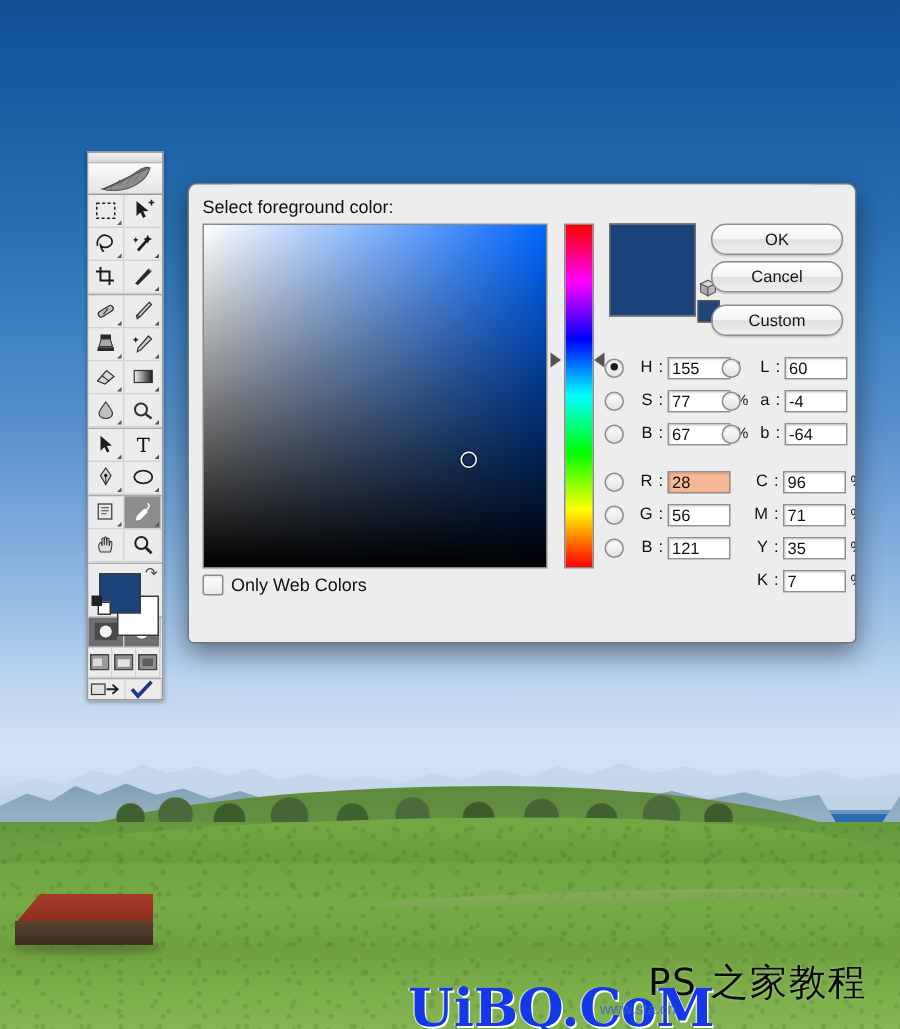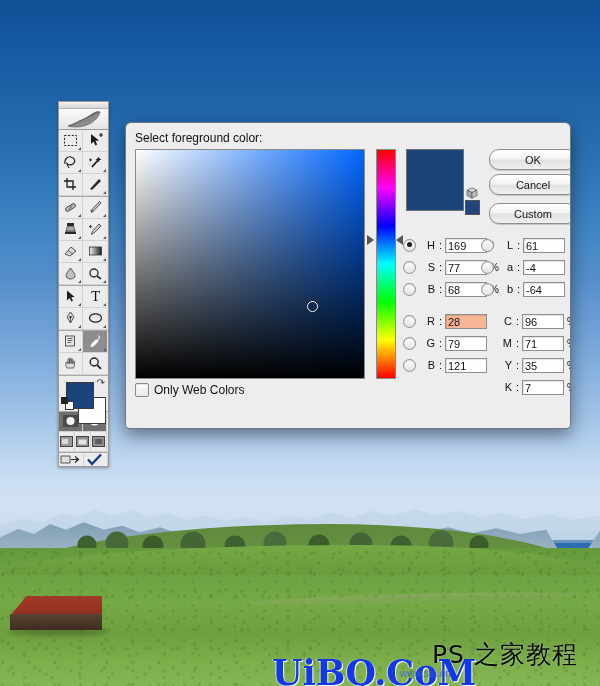--- a/index.html
+++ b/index.html
@@ -212,7 +212,6 @@
     background:linear-gradient(to bottom,#ffffff 0%,#f3f3f3 48%,#e0e0e0 52%,#f0f0f0 100%);
     font-size:11px;color:#161616;display:flex;align-items:center;justify-content:center;
     box-shadow:0 1px 1px rgba(0,0,0,.18);
-    margin-left:15px;
   }
   .btn.ok{left:348px;top:26px;}
   .btn.cancel{left:348px;top:51px;}

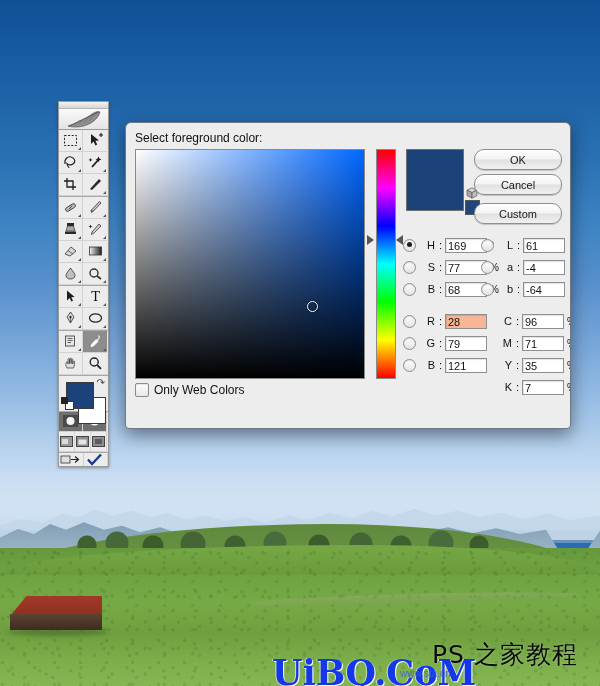--- a/index.html
+++ b/index.html
@@ -533,7 +533,7 @@
           <span class="radio on"></span>
           <span class="rlbl">H</span>
             <span class="rlbl" style="width:4px;">:</span>
-          <span class="inp">169</span>
+          <span class="inp">155</span>
           <span class="unit">°</span>
         </div>
         <div class="row" style="left:0;top:22px;">

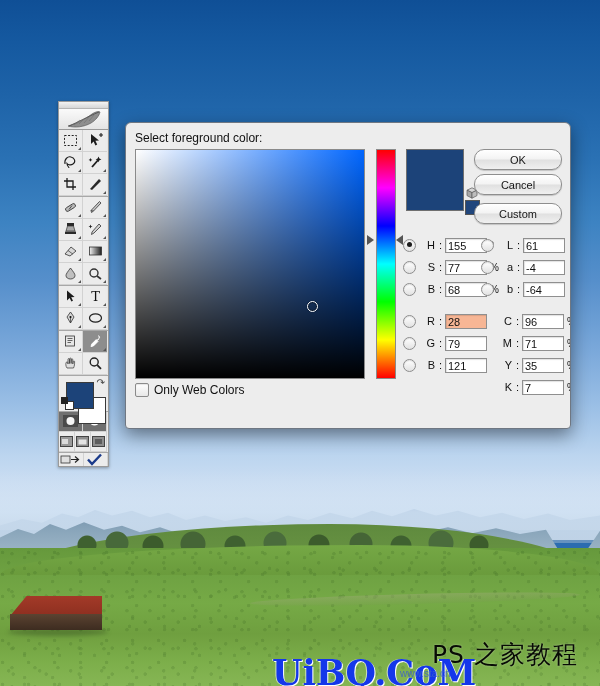--- a/index.html
+++ b/index.html
@@ -577,7 +577,7 @@
           <span class="radio"></span>
           <span class="rlbl">L</span>
             <span class="rlbl" style="width:4px;">:</span>
-          <span class="inp">61</span>
+          <span class="inp">60</span>
         </div>
         <div class="row" style="left:0;top:22px;">
           <span class="radio"></span>

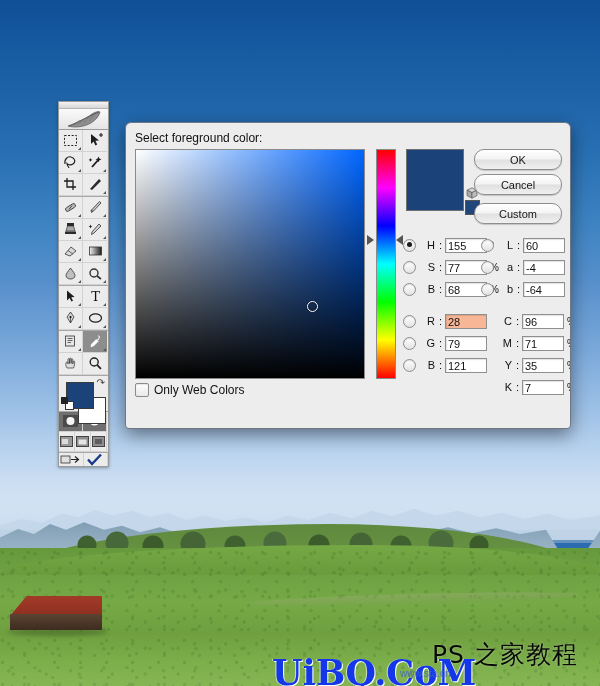--- a/index.html
+++ b/index.html
@@ -547,7 +547,7 @@
           <span class="radio"></span>
           <span class="rlbl">B</span>
             <span class="rlbl" style="width:4px;">:</span>
-          <span class="inp">68</span>
+          <span class="inp">67</span>
           <span class="unit">%</span>
         </div>
 

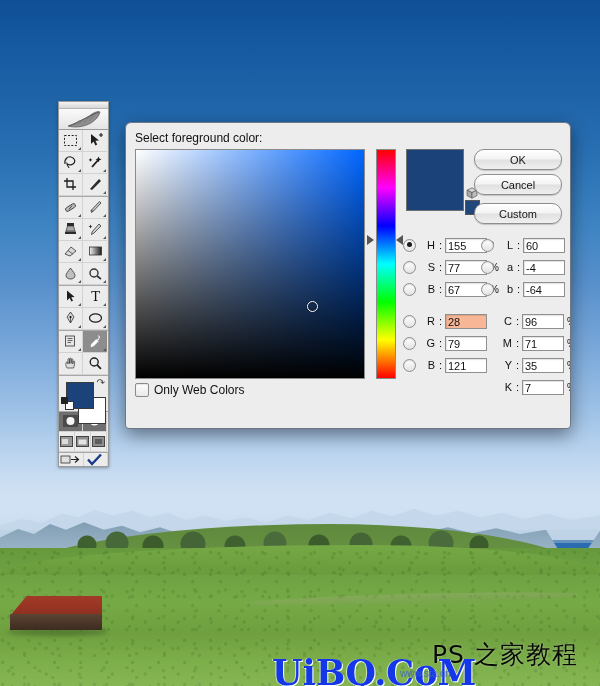--- a/index.html
+++ b/index.html
@@ -561,7 +561,7 @@
           <span class="radio"></span>
           <span class="rlbl">G</span>
             <span class="rlbl" style="width:4px;">:</span>
-          <span class="inp">79</span>
+          <span class="inp">56</span>
         </div>
         <div class="row" style="left:0;top:120px;">
           <span class="radio"></span>

